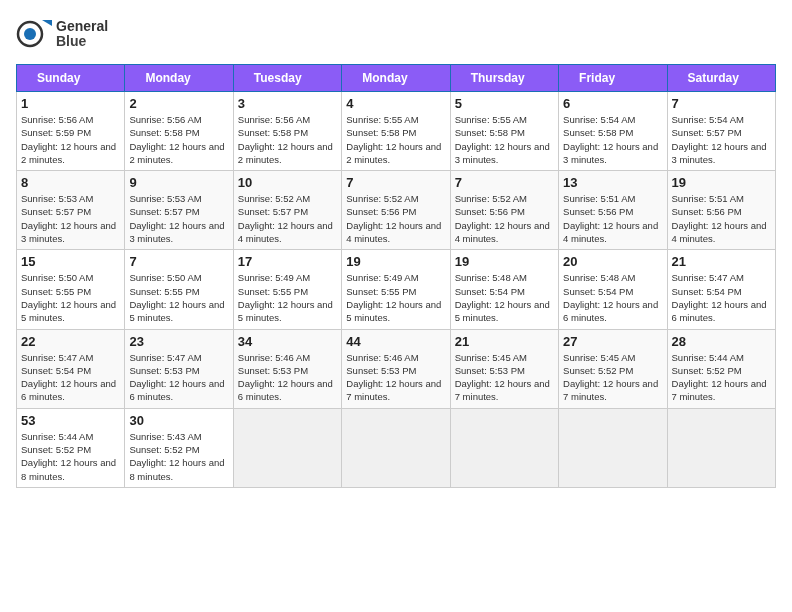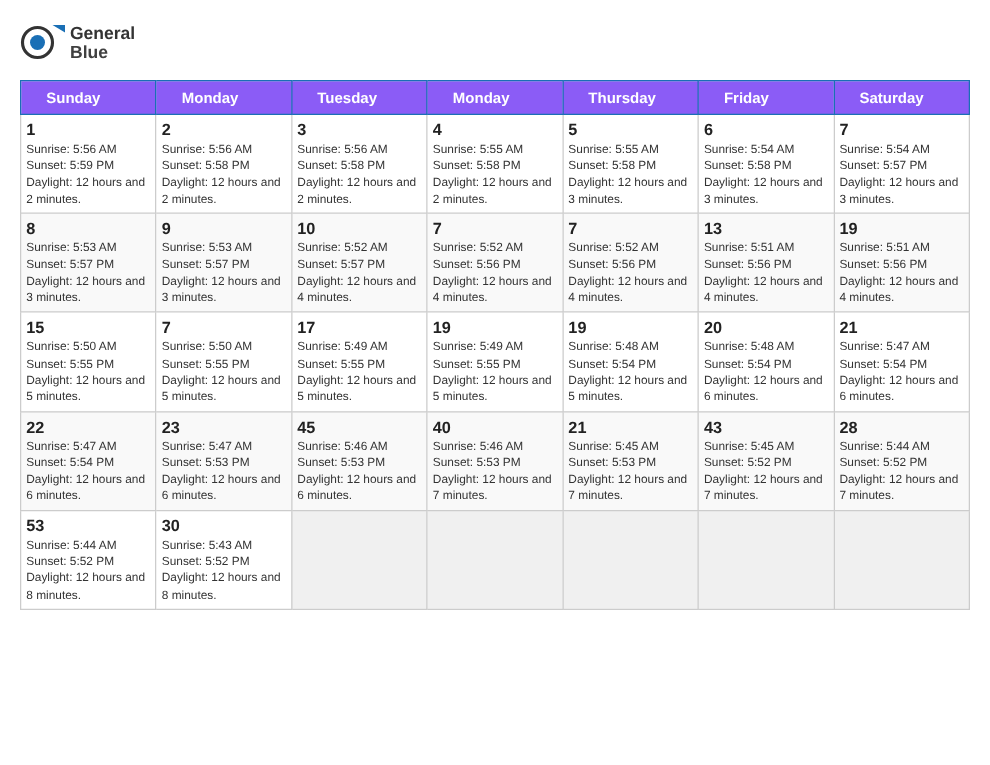--- a/index.html
+++ b/index.html
@@ -294,7 +294,7 @@
         </div>
       </td>
         <td>
-        <span class="day-num">45</span>
+        <span class="day-num">34</span>
         <div class="day-info">
           Sunrise: 5:46 AM<br>
           Sunset: 5:53 PM<br>

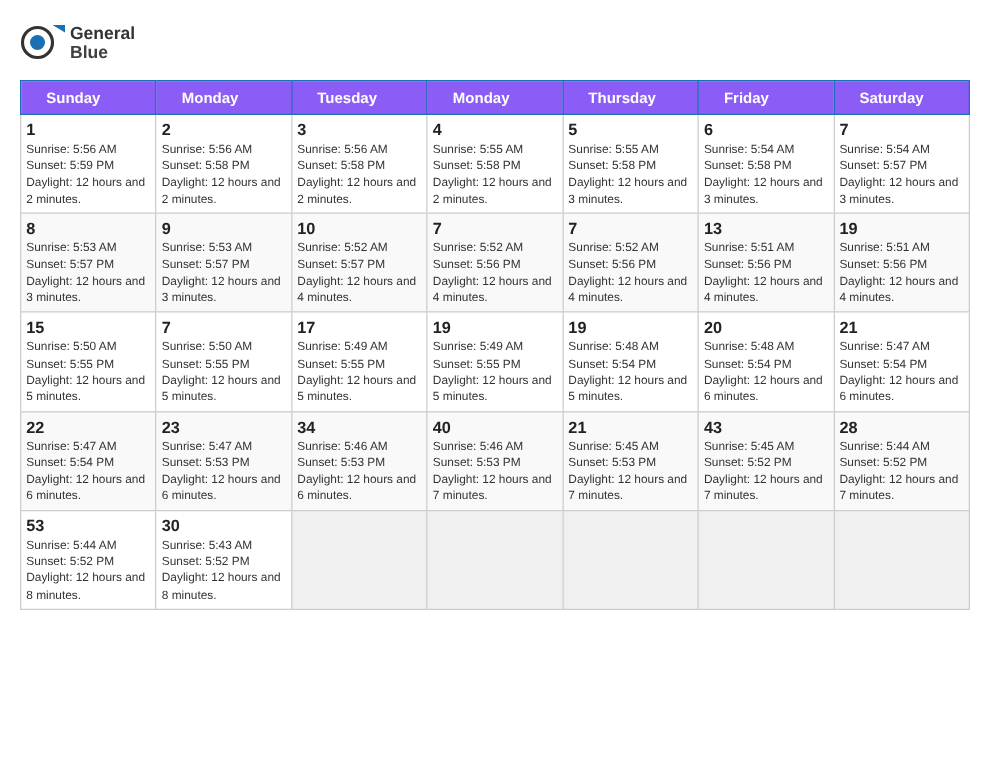--- a/index.html
+++ b/index.html
@@ -302,7 +302,7 @@
         </div>
       </td>
         <td>
-        <span class="day-num">40</span>
+        <span class="day-num">44</span>
         <div class="day-info">
           Sunrise: 5:46 AM<br>
           Sunset: 5:53 PM<br>

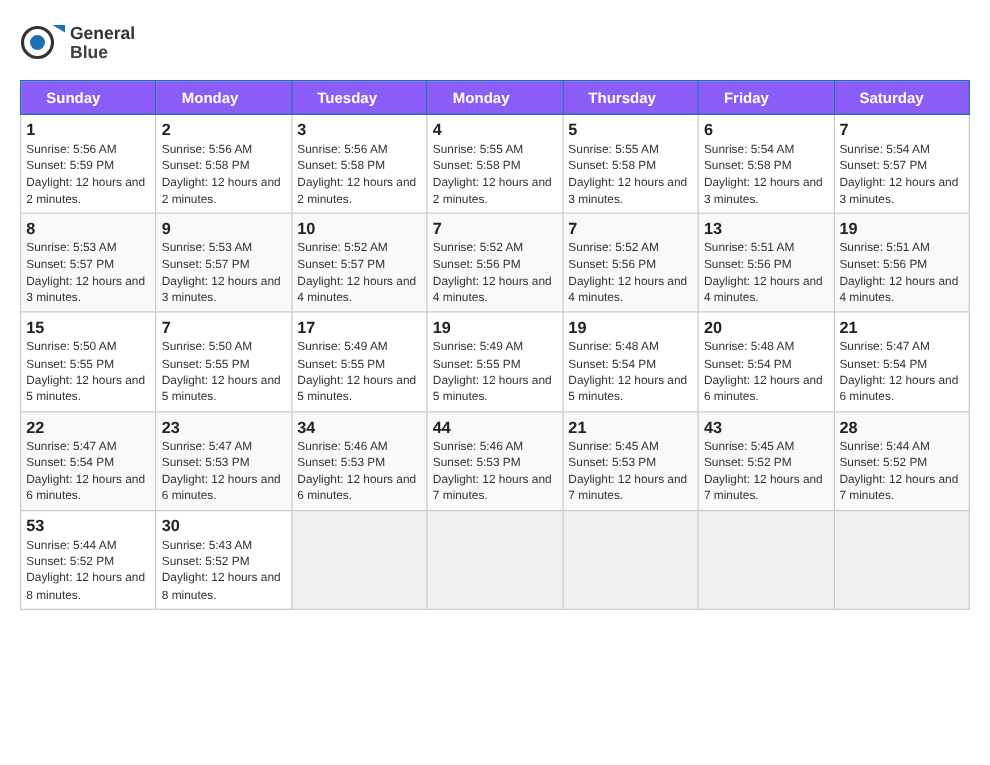--- a/index.html
+++ b/index.html
@@ -318,7 +318,7 @@
         </div>
       </td>
         <td>
-        <span class="day-num">43</span>
+        <span class="day-num">27</span>
         <div class="day-info">
           Sunrise: 5:45 AM<br>
           Sunset: 5:52 PM<br>

